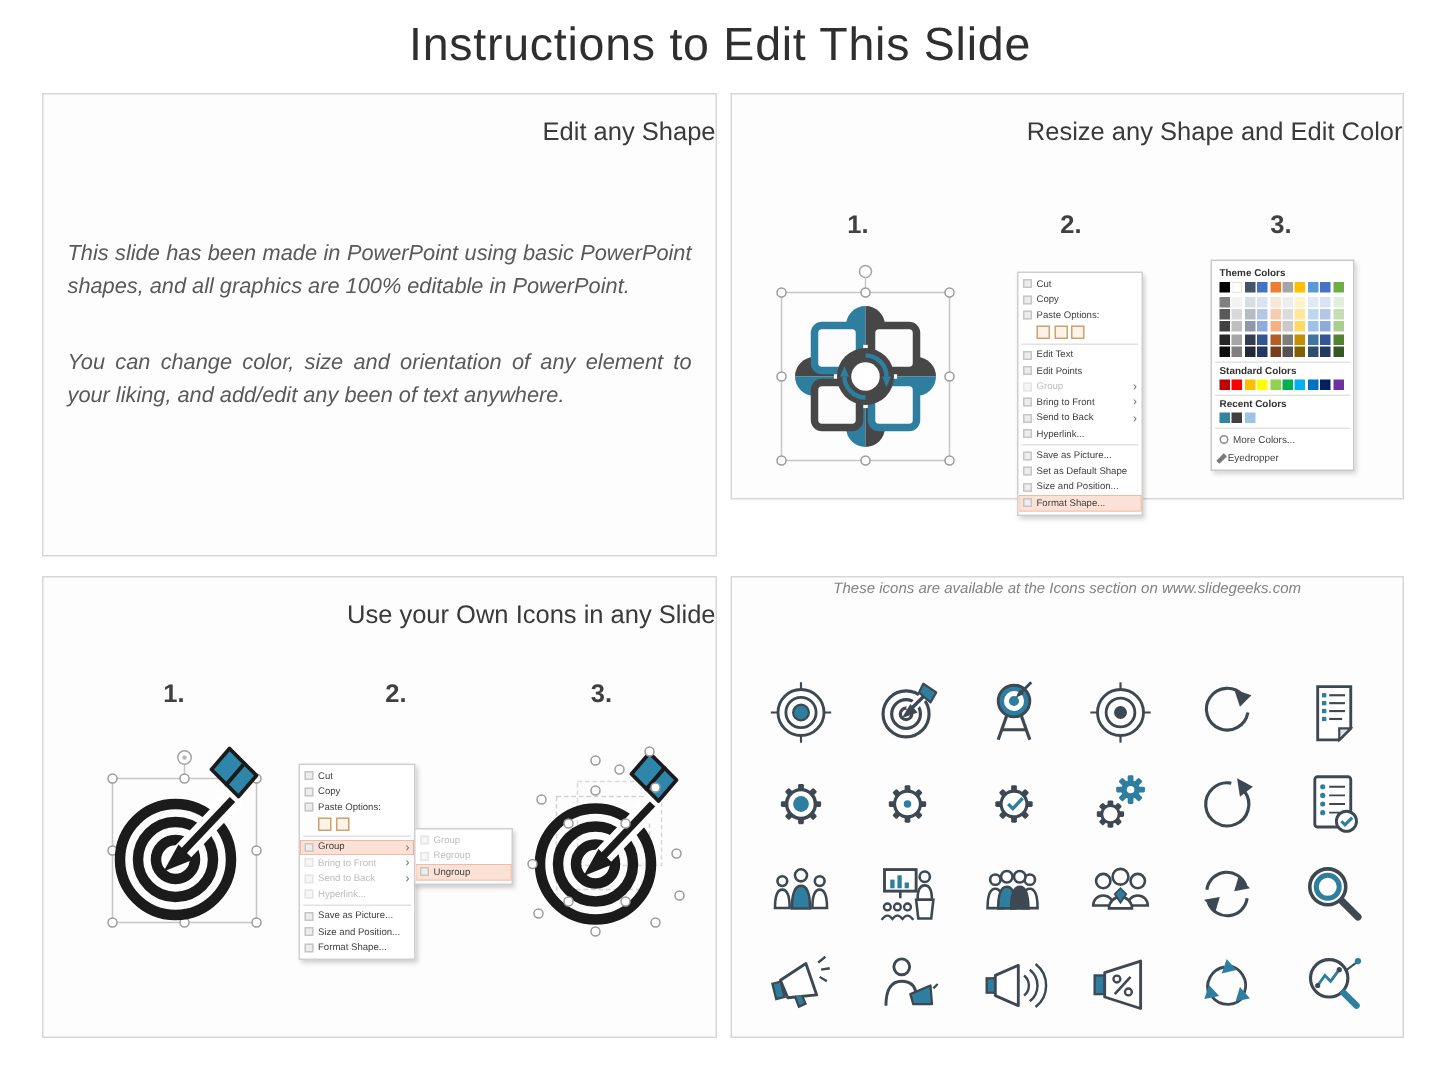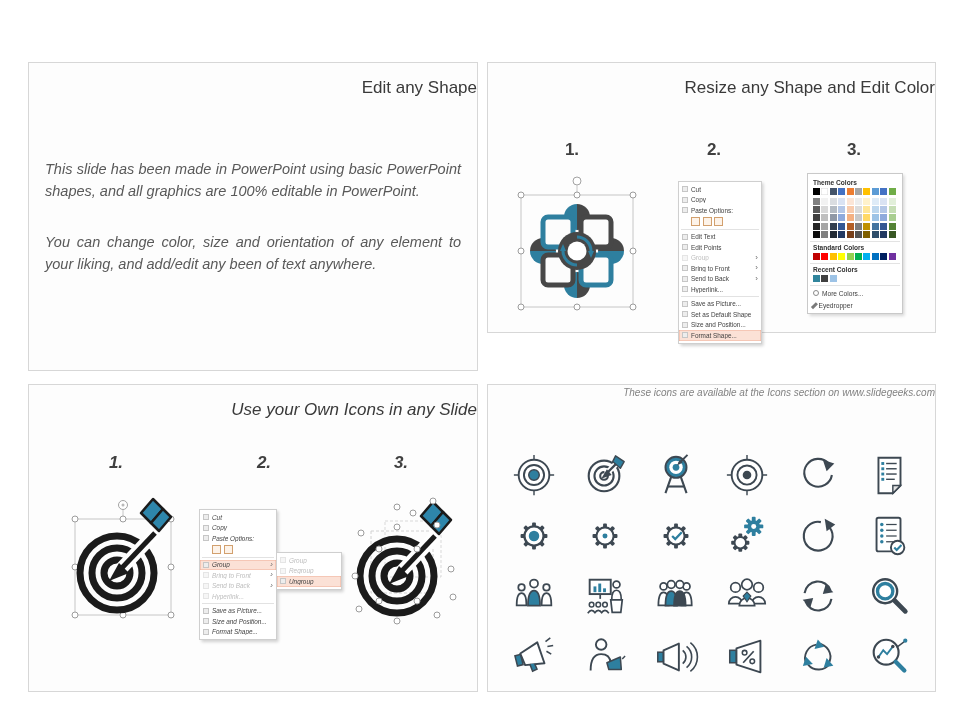--- a/index.html
+++ b/index.html
@@ -54,6 +54,7 @@
 <body>
 
 <div class="slide">
+  <div class="page-title">Instructions to Edit This Slide</div>
 
   <section class="panel tl">
     <h2 class="panel-heading">Edit any Shape</h2>

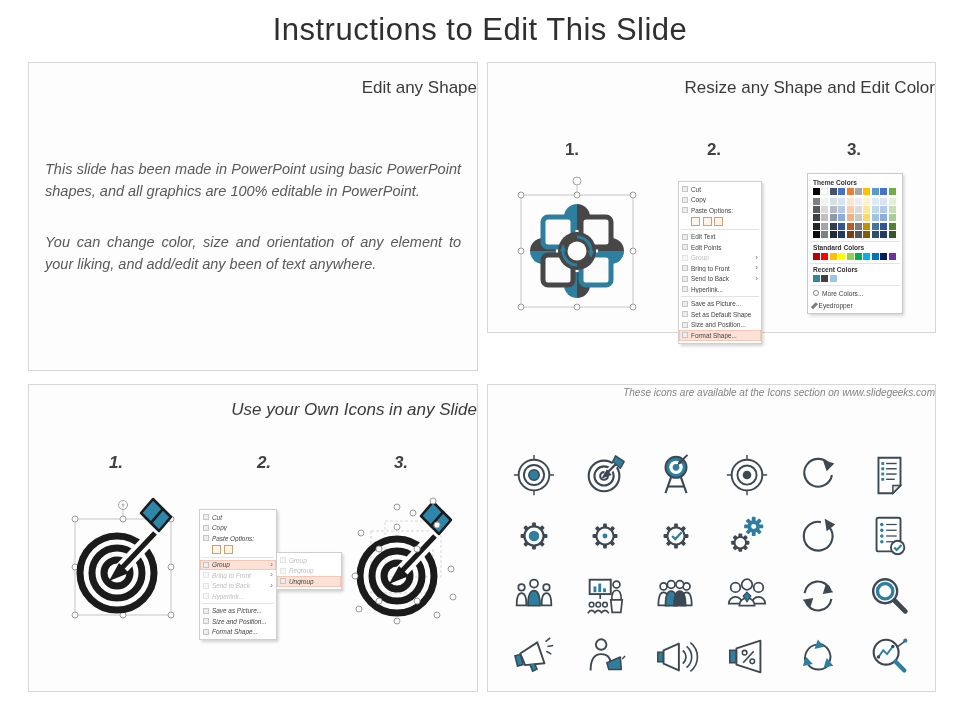--- a/index.html
+++ b/index.html
@@ -13,7 +13,7 @@
   .panel.br { left:487px; top:384px; width:449px; height:308px; }
   .panel-heading { margin-top:15px; text-align:right; font-size:17px; font-weight:400; color:#3a3a3a; }
   .panel.br .panel-heading { margin-top:9px; }
-  .sub-heading { text-align:right; font-size:10px; font-style:italic; color:#828282; margin-top:2px; }
+  .sub-heading { text-align:center; font-size:10px; font-style:italic; color:#828282; margin-top:2px; }
   .body-text { position:absolute; left:16px; right:16px; font-style:italic; font-size:14.5px; line-height:1.55; color:#595959; text-align:justify; }
   .p1 { top:95px; } .p2 { top:168px; }
   .step-num { position:absolute; font-size:17px; font-weight:700; color:#404040; width:40px; text-align:center; }

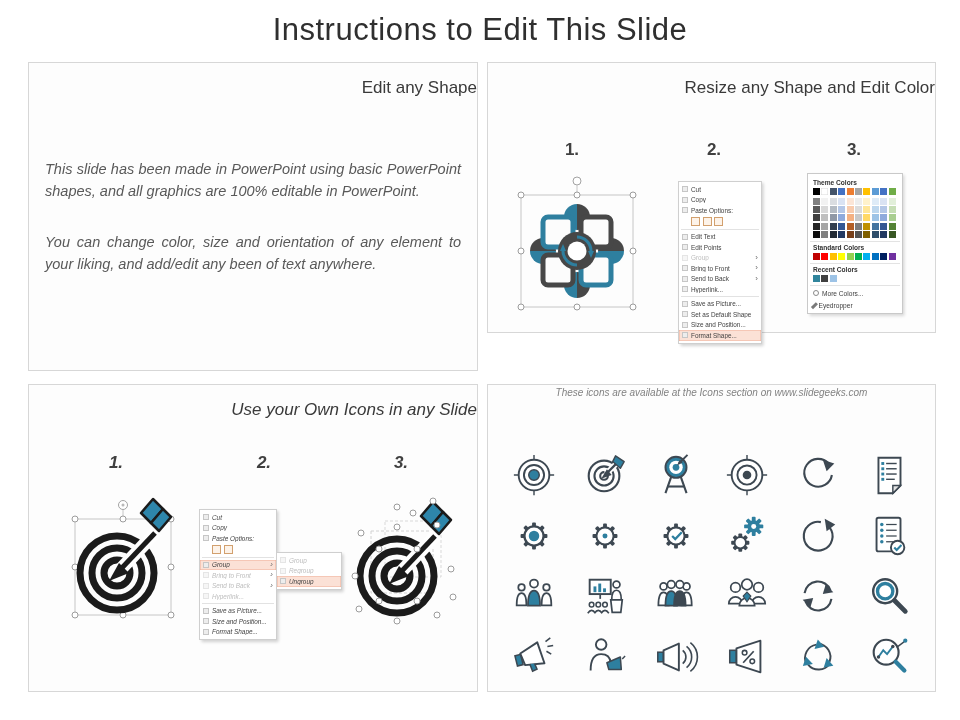--- a/index.html
+++ b/index.html
@@ -9,7 +9,7 @@
   .panel { position:absolute; background:#fdfdfd; border:1px solid #d7d7d7; }
   .panel.tl { left:28px; top:62px;  width:450px; height:309px; }
   .panel.tr { left:487px; top:62px; width:449px; height:271px; }
-  .panel.bl { left:28px; top:384px; width:450px; height:308px;font-style:italic; }
+  .panel.bl { left:28px; top:384px; width:450px; height:308px; }
   .panel.br { left:487px; top:384px; width:449px; height:308px; }
   .panel-heading { margin-top:15px; text-align:right; font-size:17px; font-weight:400; color:#3a3a3a; }
   .panel.br .panel-heading { margin-top:9px; }

